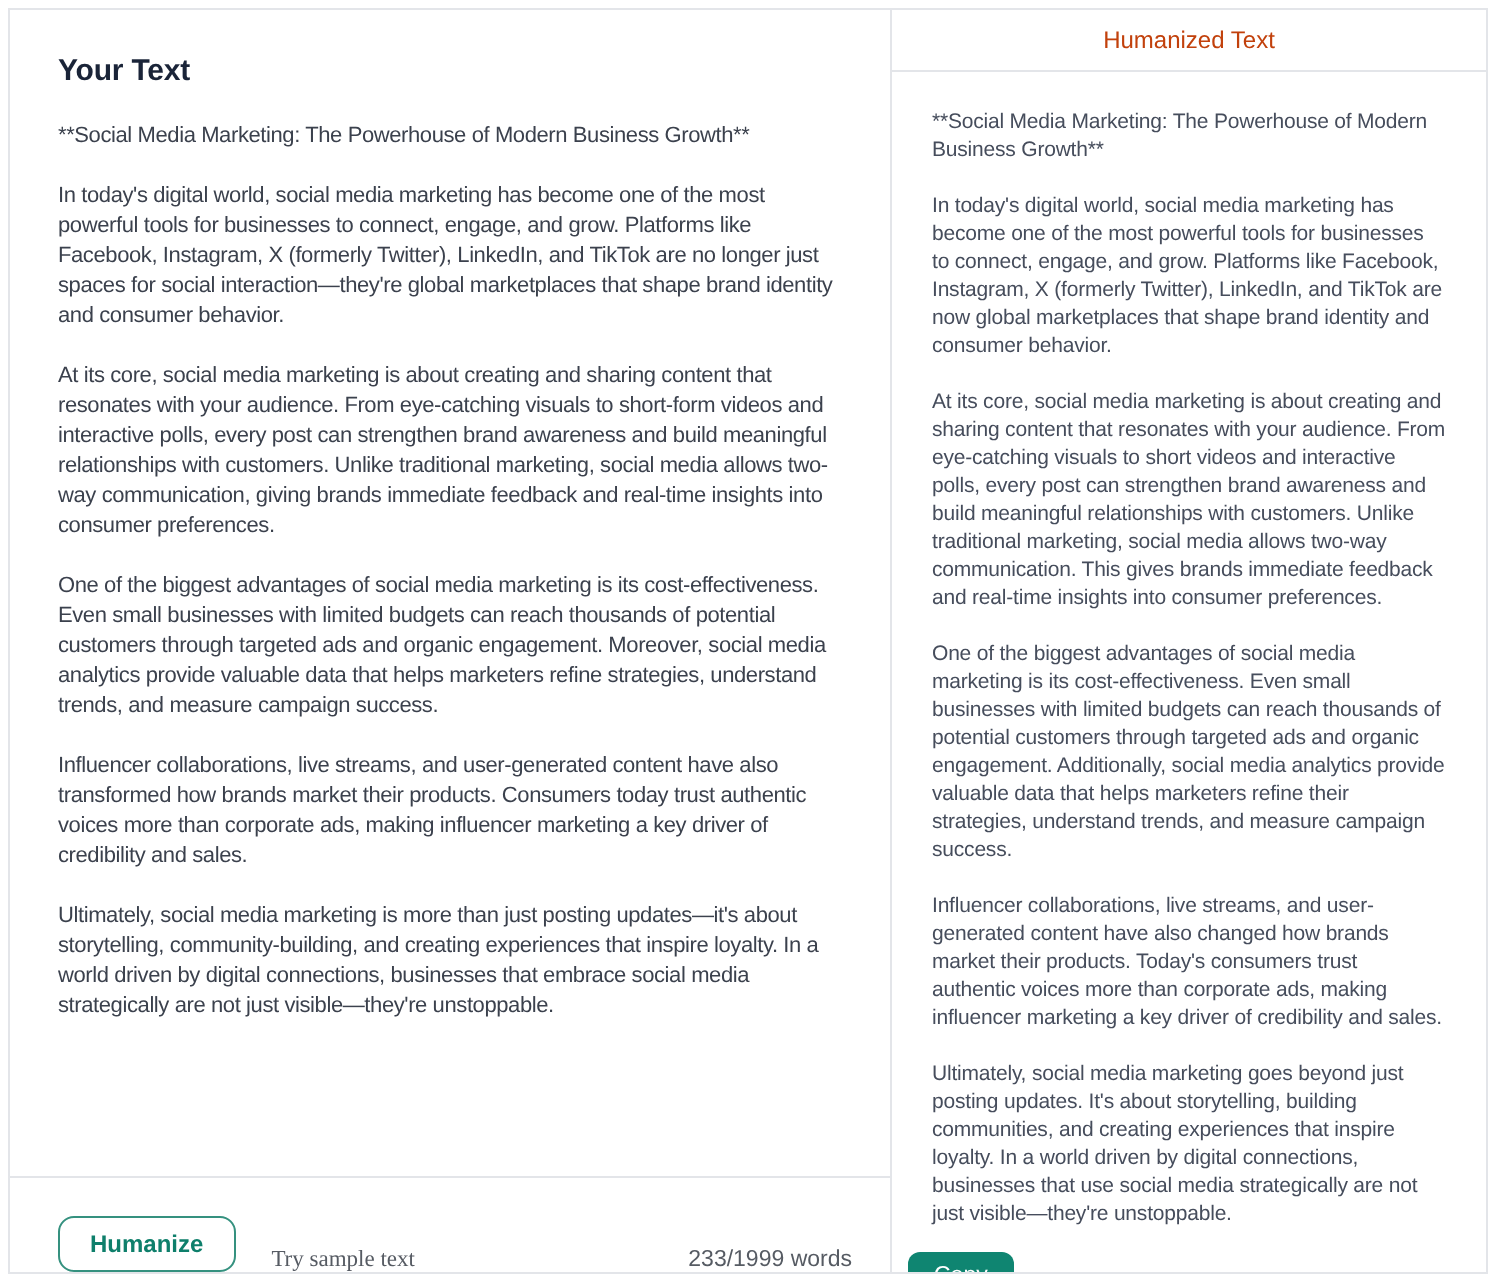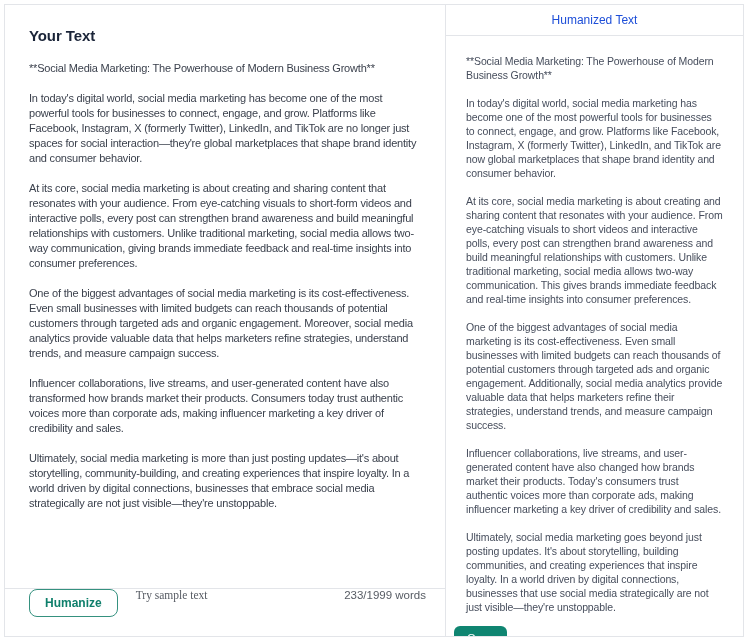--- a/index.html
+++ b/index.html
@@ -100,7 +100,7 @@
     align-items: center;
     justify-content: center;
     font-size: 12px;
-    color: #1d4ed8;
+    color: #c2410c;
     text-align: center;
   }
   .output {

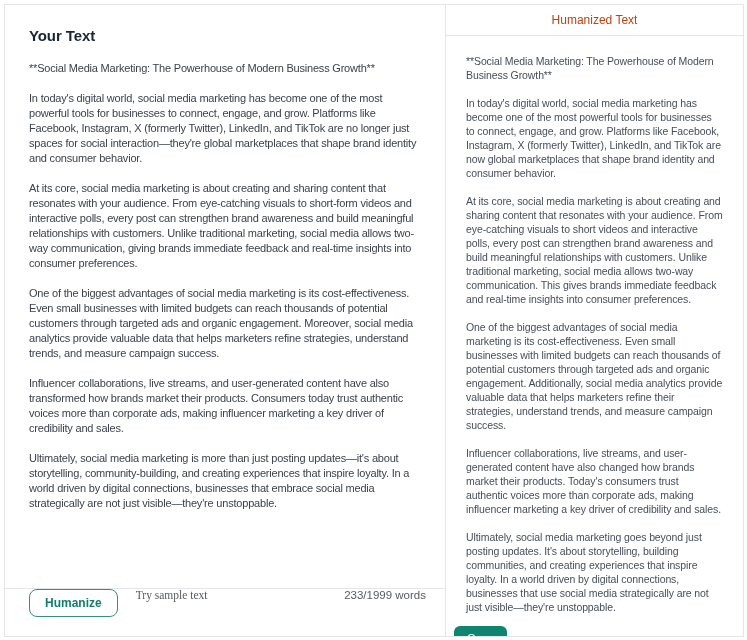--- a/index.html
+++ b/index.html
@@ -57,7 +57,7 @@
     flex: 0 0 48px;
     border-top: 1px solid #e3e5e9;
     display: flex;
-    align-items: flex-start;
+    align-items: flex-end;
     padding: 0 19px 0 24px;
     margin-top: 28px;
   }

